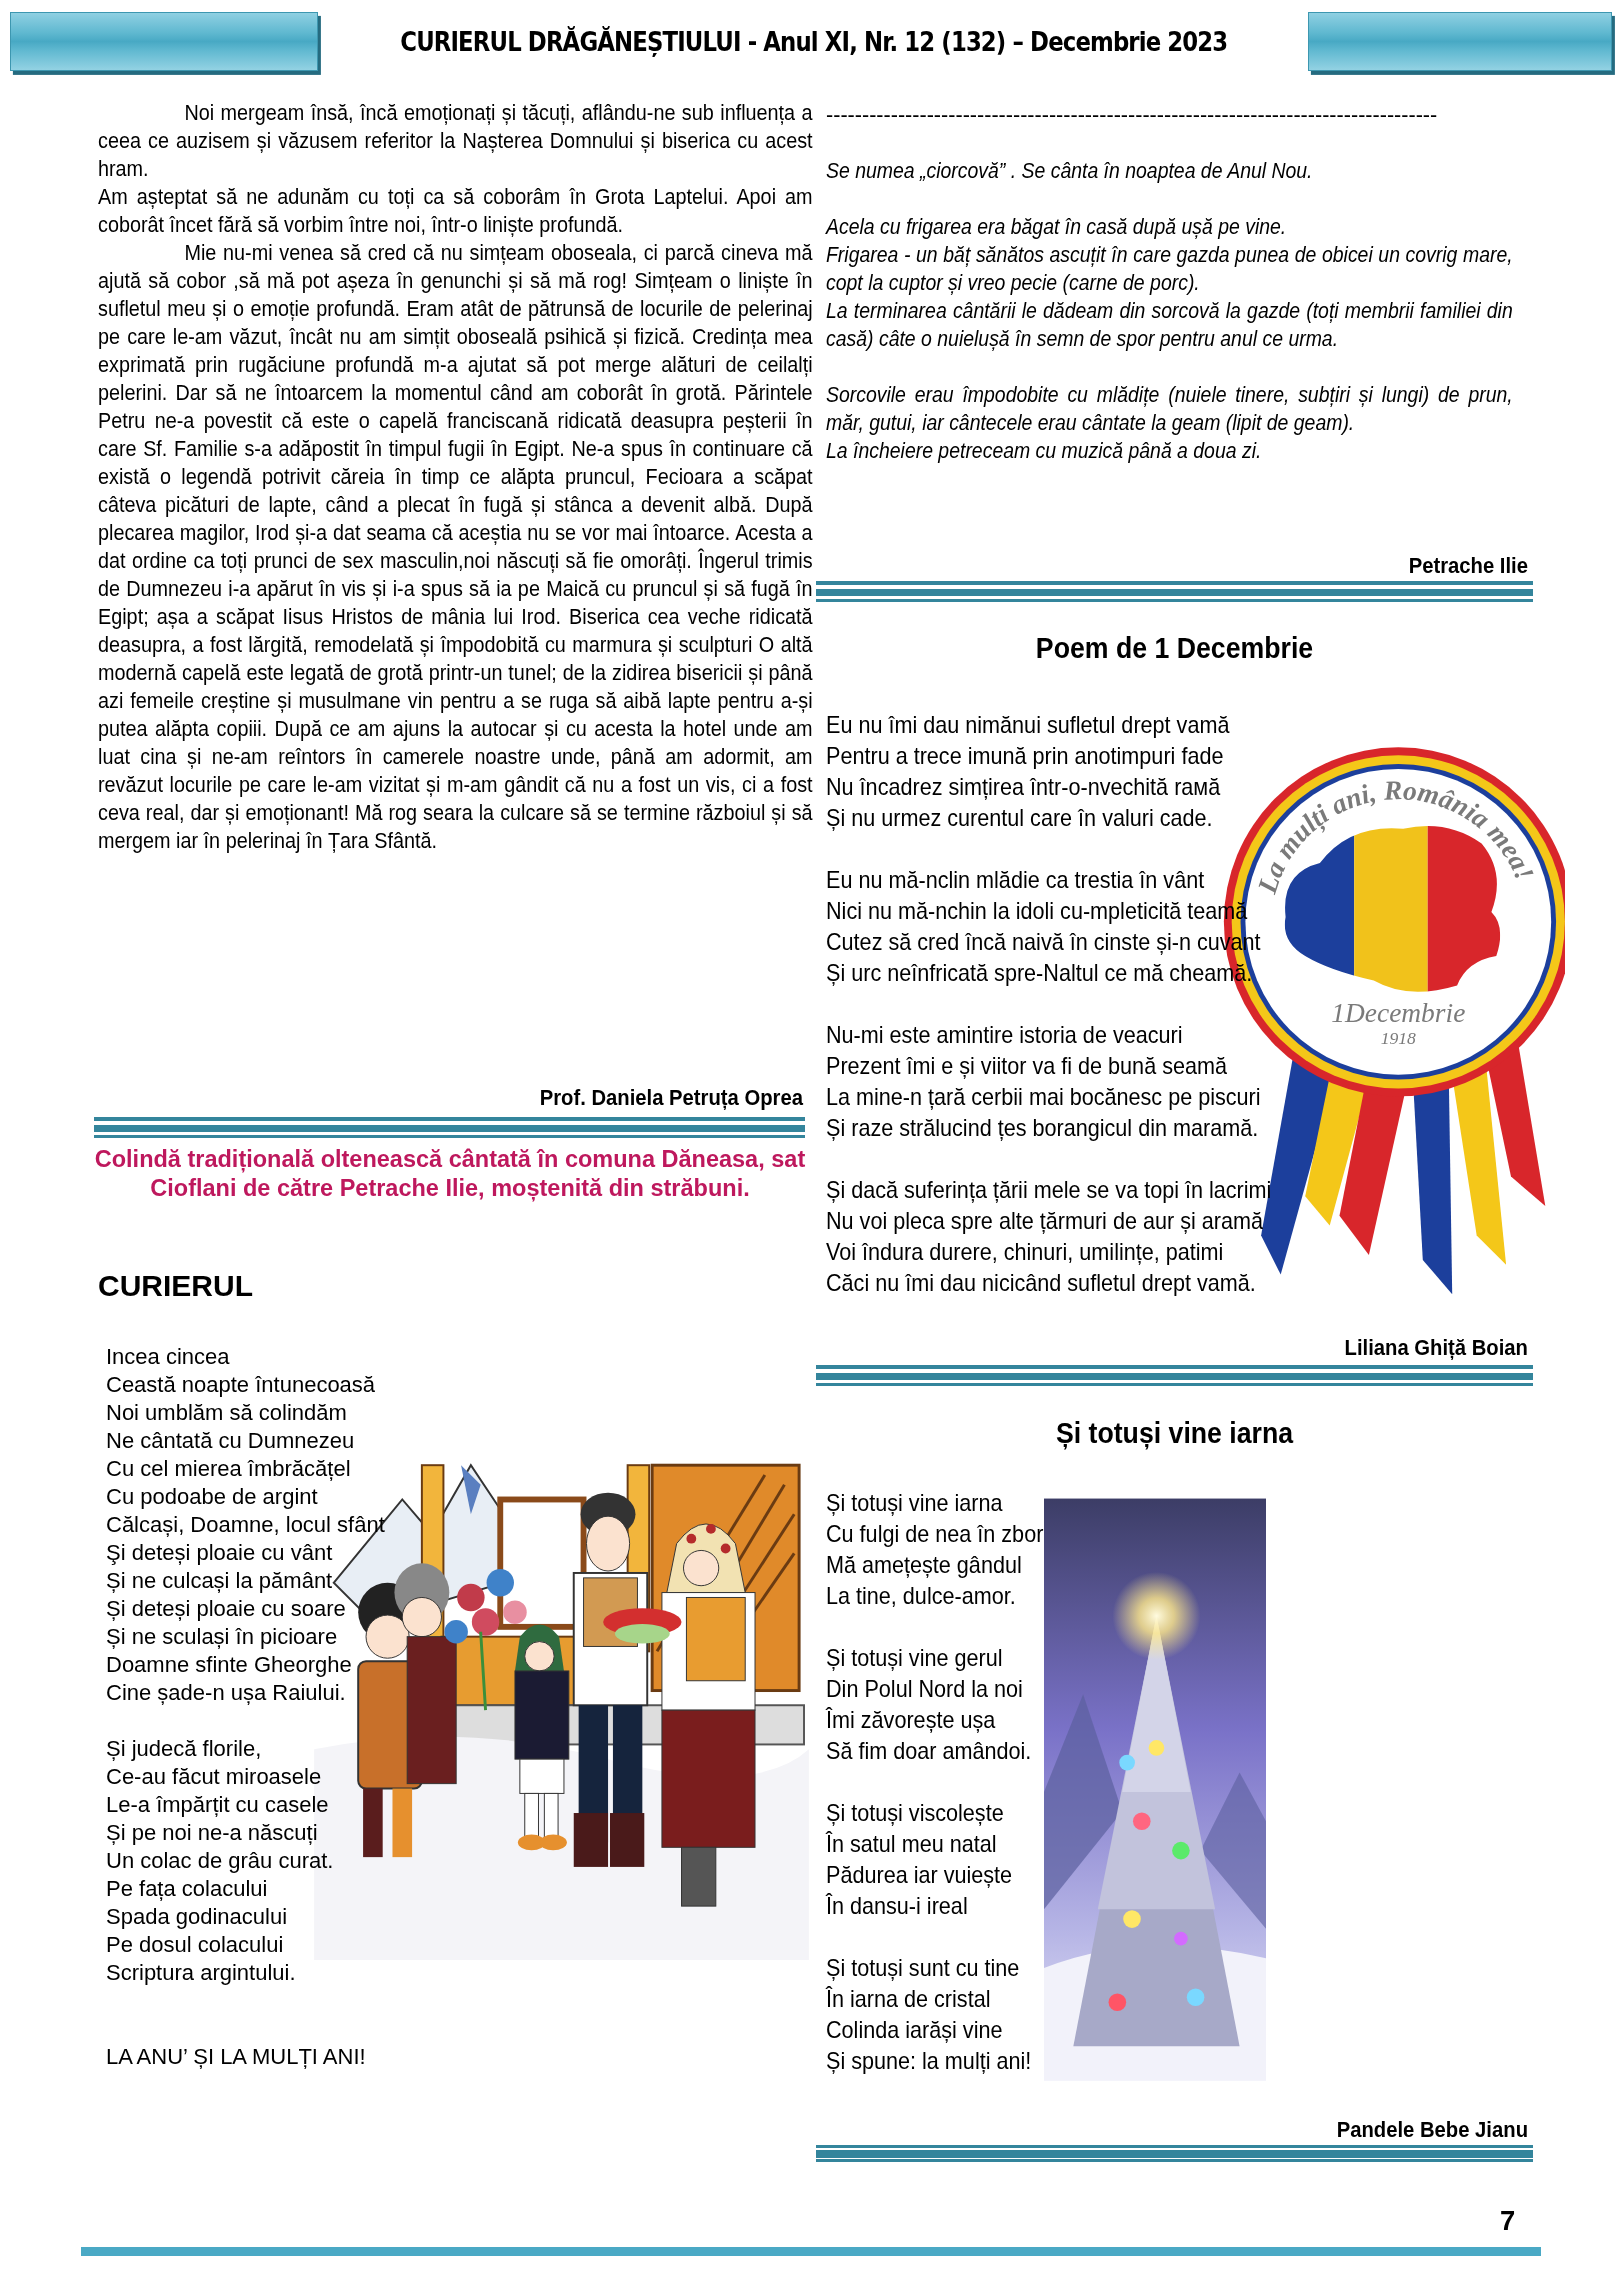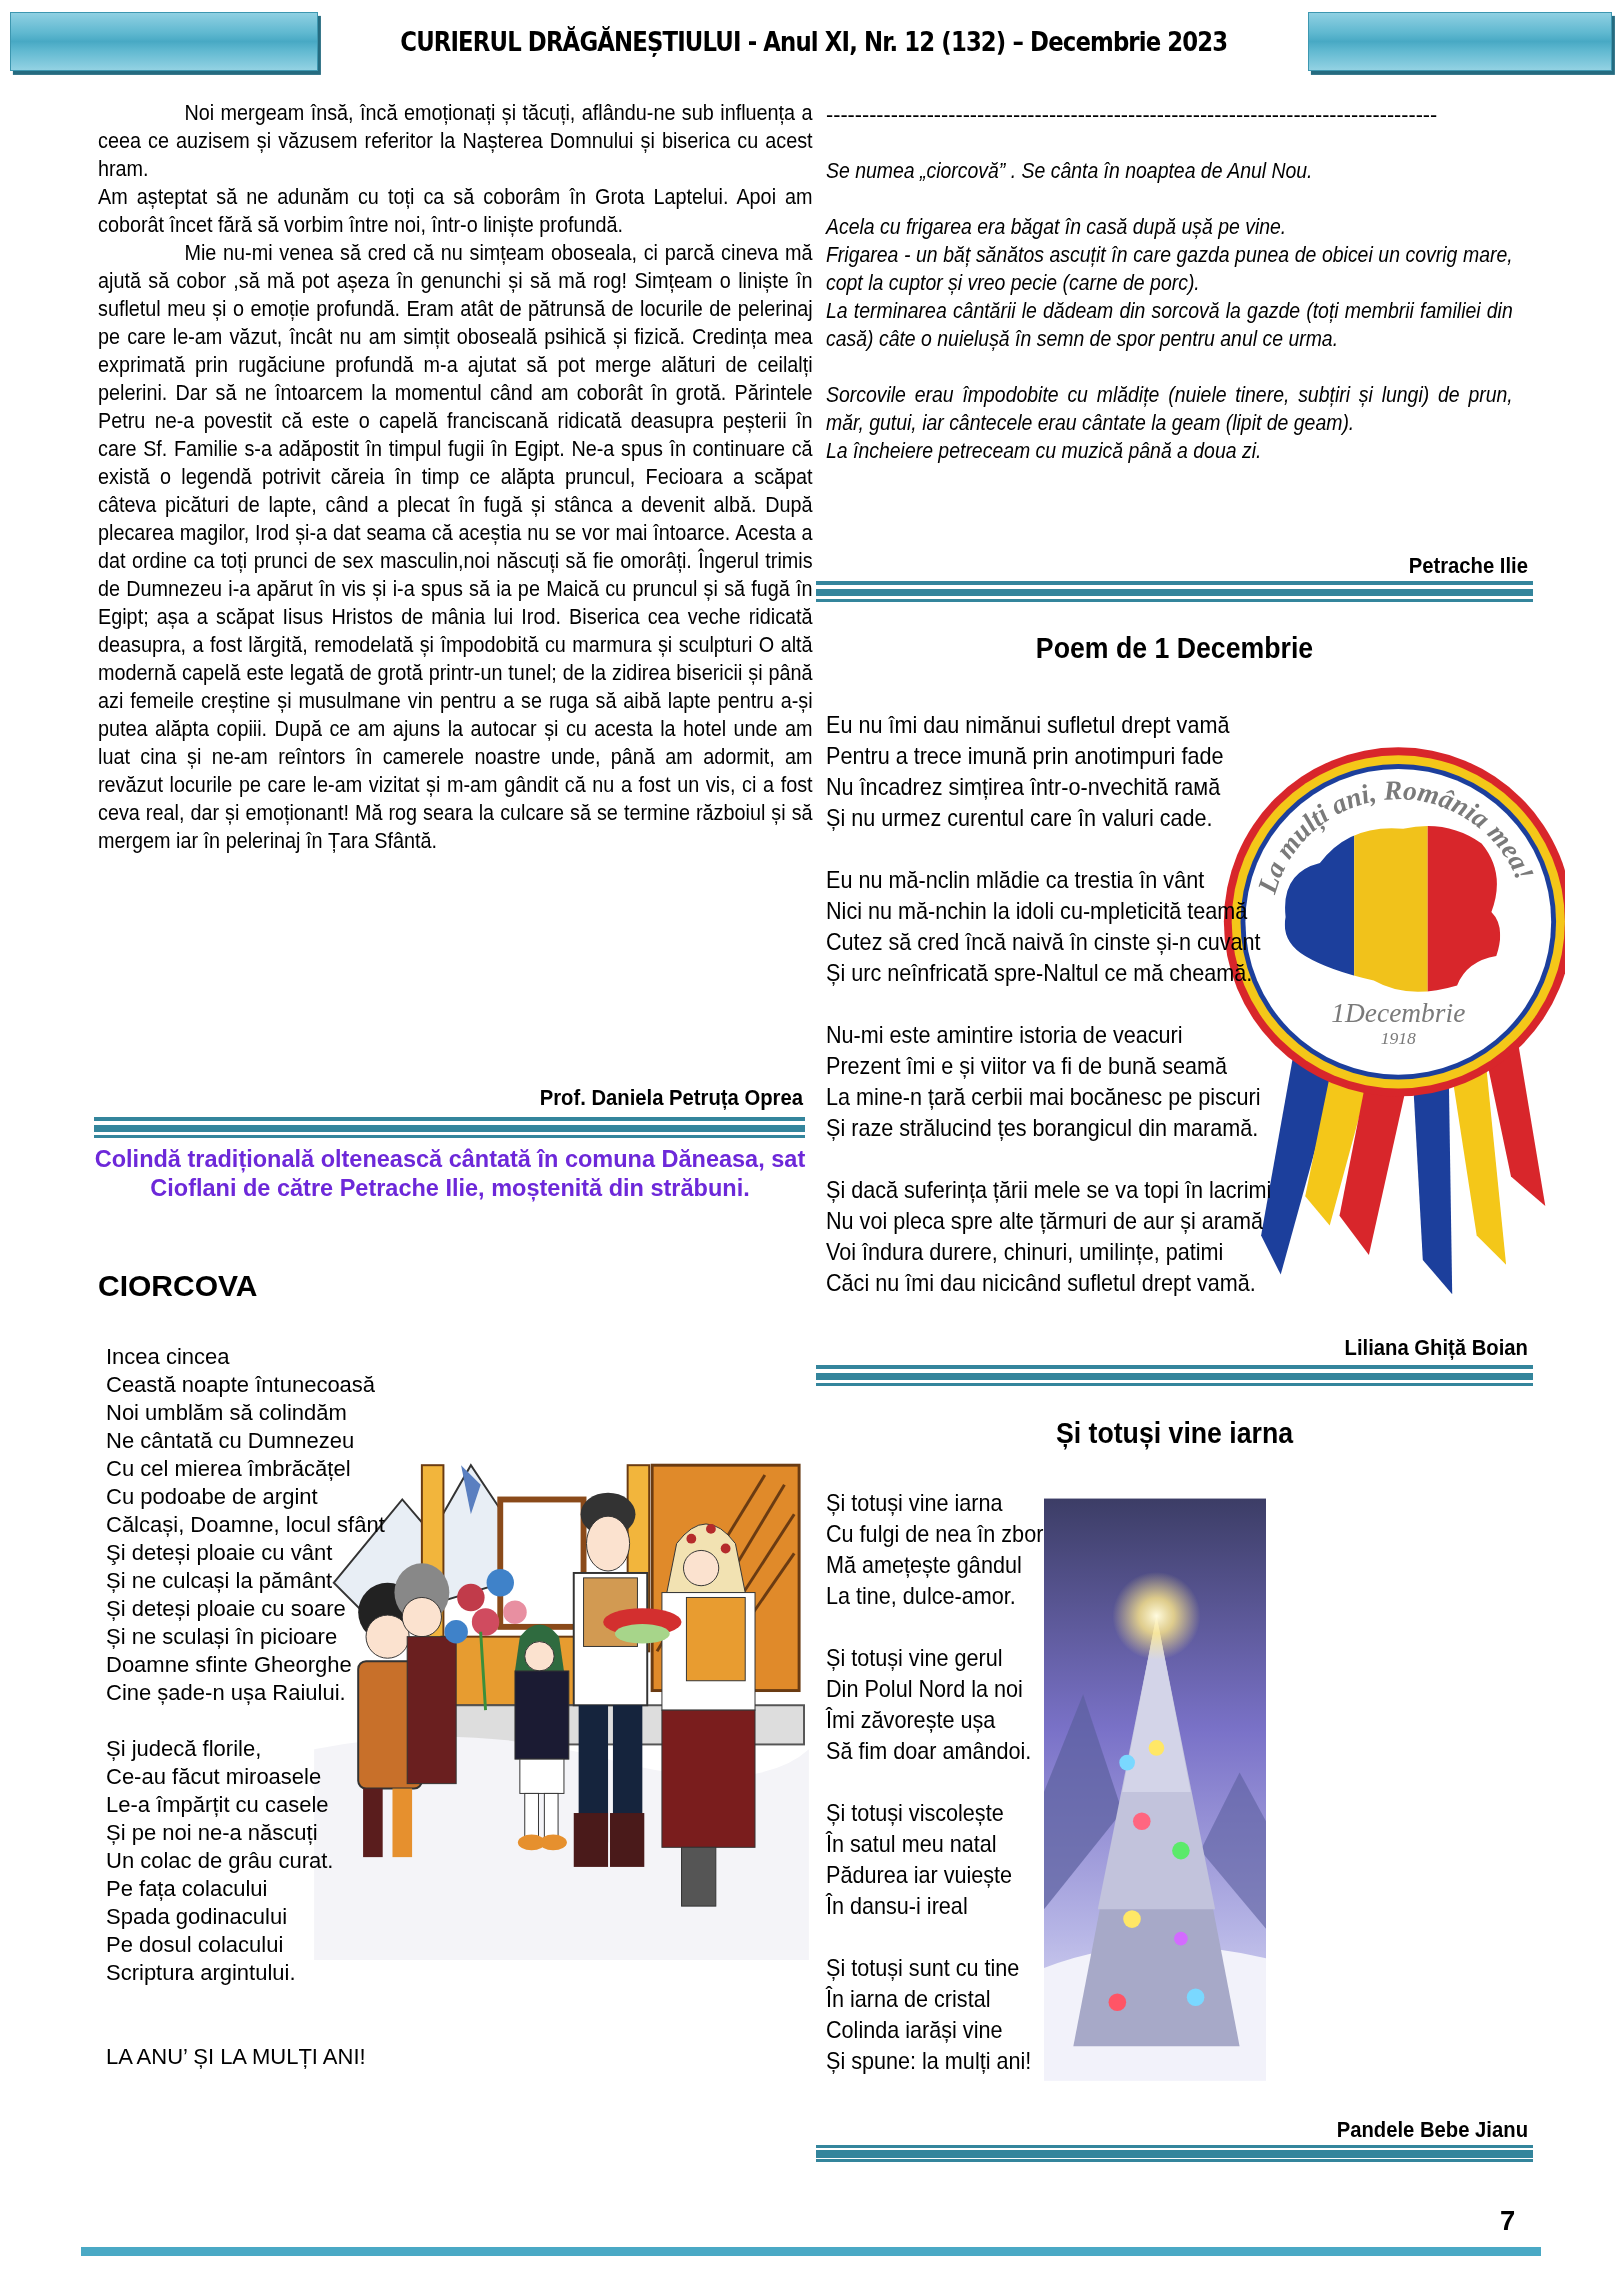--- a/index.html
+++ b/index.html
@@ -33,7 +33,7 @@
   .rule3 .c { top: 17.6px; height: 3.9px; }
 
   .colinda-title { position: absolute; left: 93px; top: 1145px; width: 714px; text-align: center;
-    color: #6d28d9; font-weight: bold; font-size: 23.5px; line-height: 29px; }
+    color: #be185d; font-weight: bold; font-size: 23.5px; line-height: 29px; }
   .ciorcova-title { position: absolute; left: 98px; top: 1269px; font-weight: bold; font-size: 30px; }
 
   .verse { font-family: "Liberation Sans", sans-serif; font-size: 22px; line-height: 28px; white-space: nowrap; }

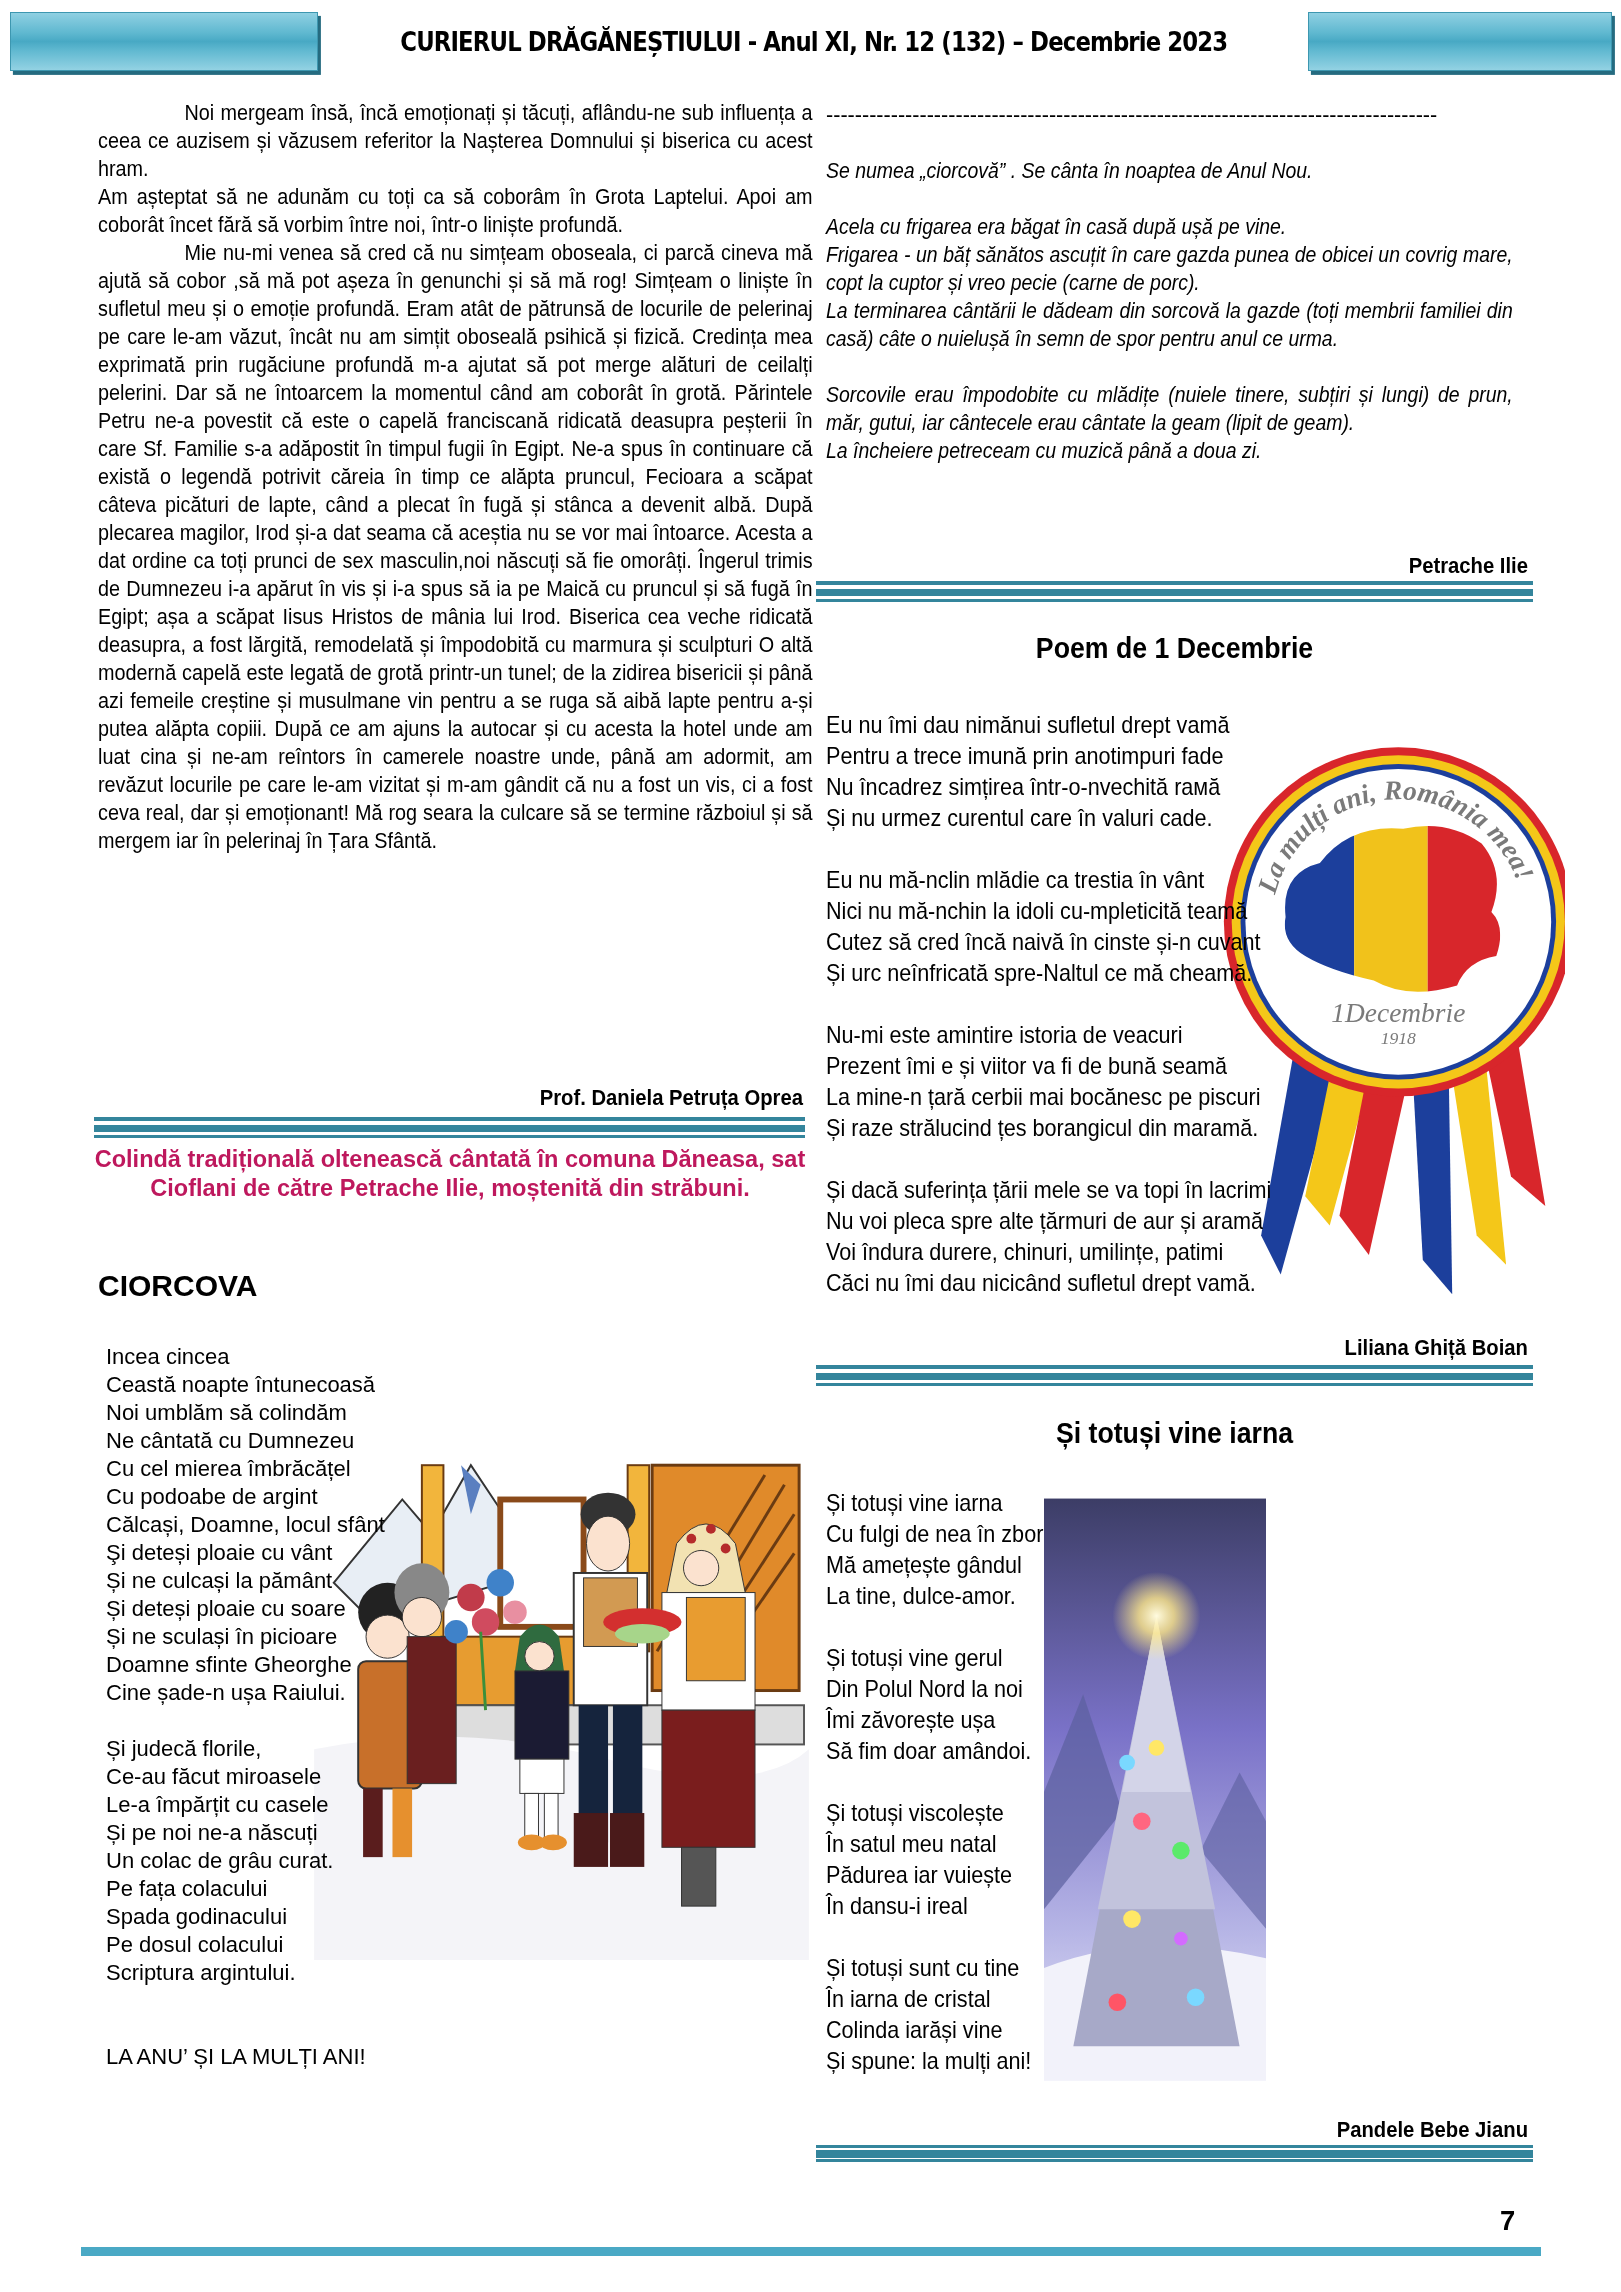--- a/index.html
+++ b/index.html
@@ -70,7 +70,7 @@
 </div>
 
 <div class="colinda-title">Colindă tradițională oltenească cântată în comuna Dăneasa, sat Cioflani de către Petrache Ilie, moștenită din străbuni.</div>
-<div class="ciorcova-title">CIORCOVA</div>
+<div class="ciorcova-title">CURIERUL</div>
 
 <div class="abs" style="left:314px; top:1426px; width:495px; height:534px;">
   <svg width="495" height="534" viewBox="0 0 505 545">

